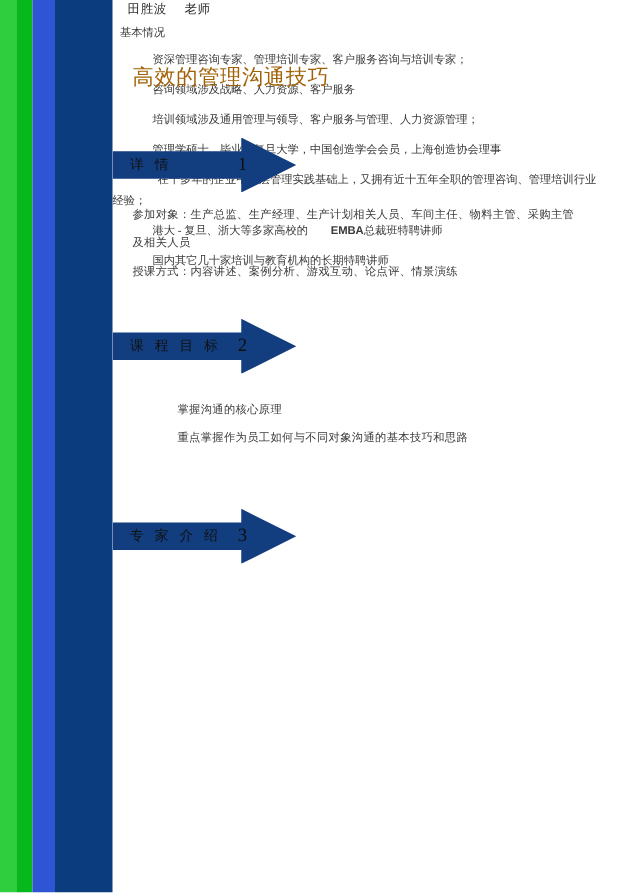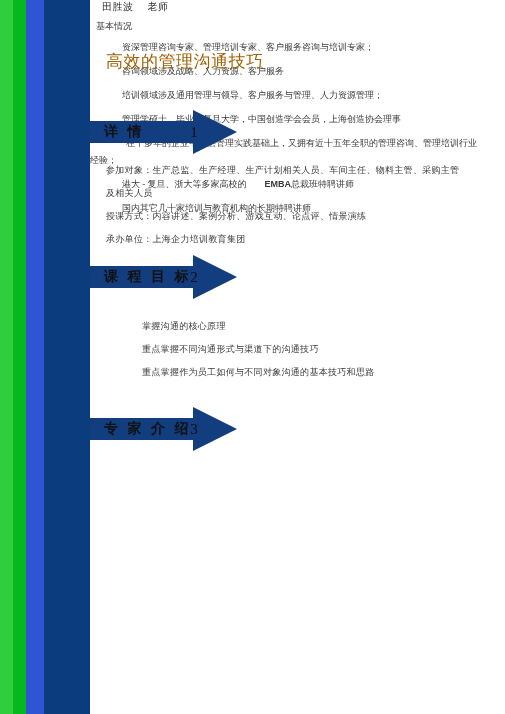--- a/index.html
+++ b/index.html
@@ -65,12 +65,11 @@
     left: 14px;
     top: 13px;
     width: 76px;
-    font-size: 14px;
+    font-size: 11px;
     color: #111111;
     letter-spacing: 3px;
     line-height: 18px;
     white-space: nowrap;
-    font-weight: bold;
   }
   .banner .banner-number {
     position: absolute;

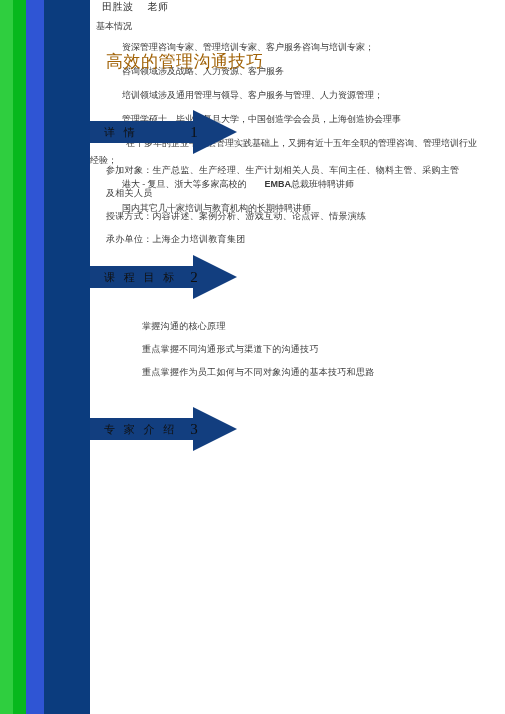--- a/index.html
+++ b/index.html
@@ -98,7 +98,7 @@
   .block-goals    { left: 52px; top: 318px; width: 360px; }
   .block-expert   { left: 16px; top: 463px; width: 392px; }
 
-  .para p { margin: 0 0 4px 0; font-family: Liberation Mono, monospace; }
+  .para p { margin: 0 0 4px 0; }
 
   .expert-name {
     font-size: 10px;

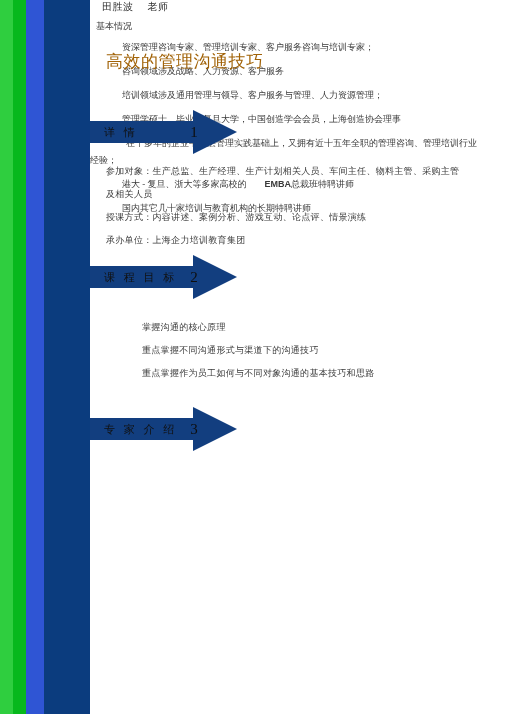--- a/index.html
+++ b/index.html
@@ -153,7 +153,6 @@
     <p>参加对象：生产总监、生产经理、生产计划相关人员、车间主任、物料主管、采购主管</p>
     <p>及相关人员</p>
     <p>授课方式：内容讲述、案例分析、游戏互动、论点评、情景演练</p>
-    <p>承办单位：上海企力培训教育集团</p>
   </div>
 
   <div class="banner" id="banner-2">

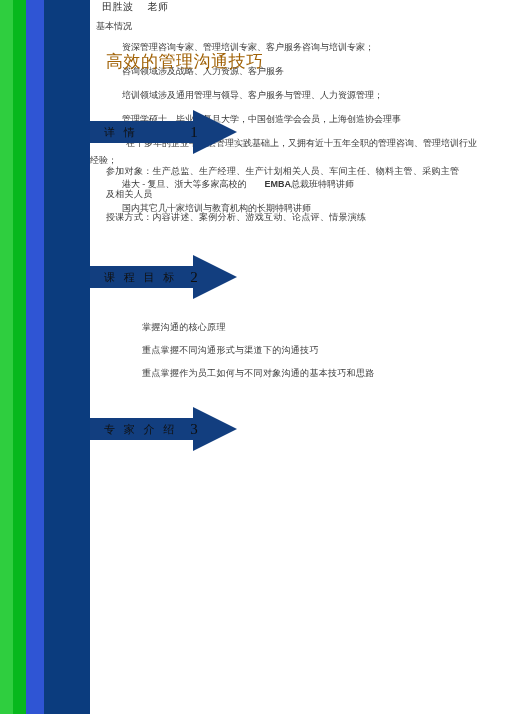--- a/index.html
+++ b/index.html
@@ -163,7 +163,6 @@
 
   <div class="para block-goals">
     <p>掌握沟通的核心原理</p>
-    <p>重点掌握不同沟通形式与渠道下的沟通技巧</p>
     <p>重点掌握作为员工如何与不同对象沟通的基本技巧和思路</p>
   </div>
 

